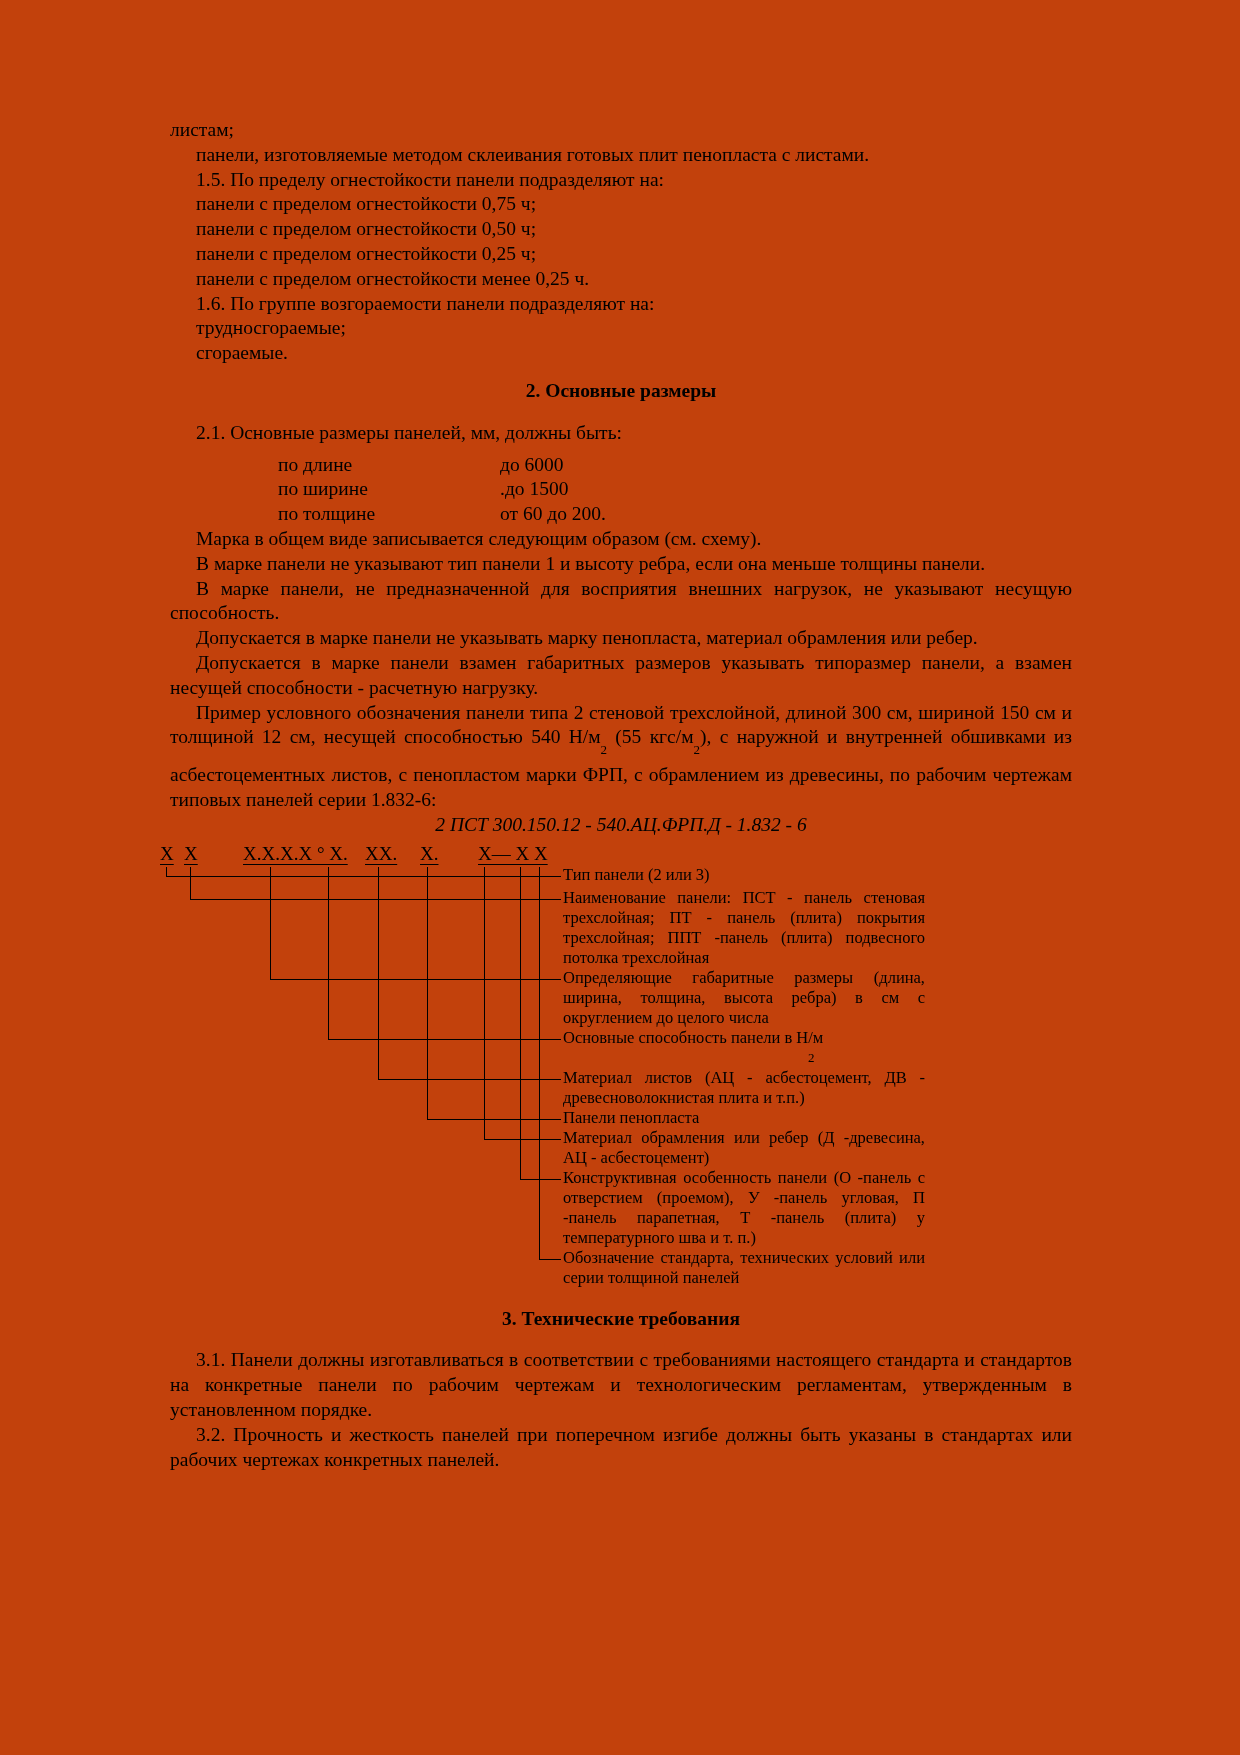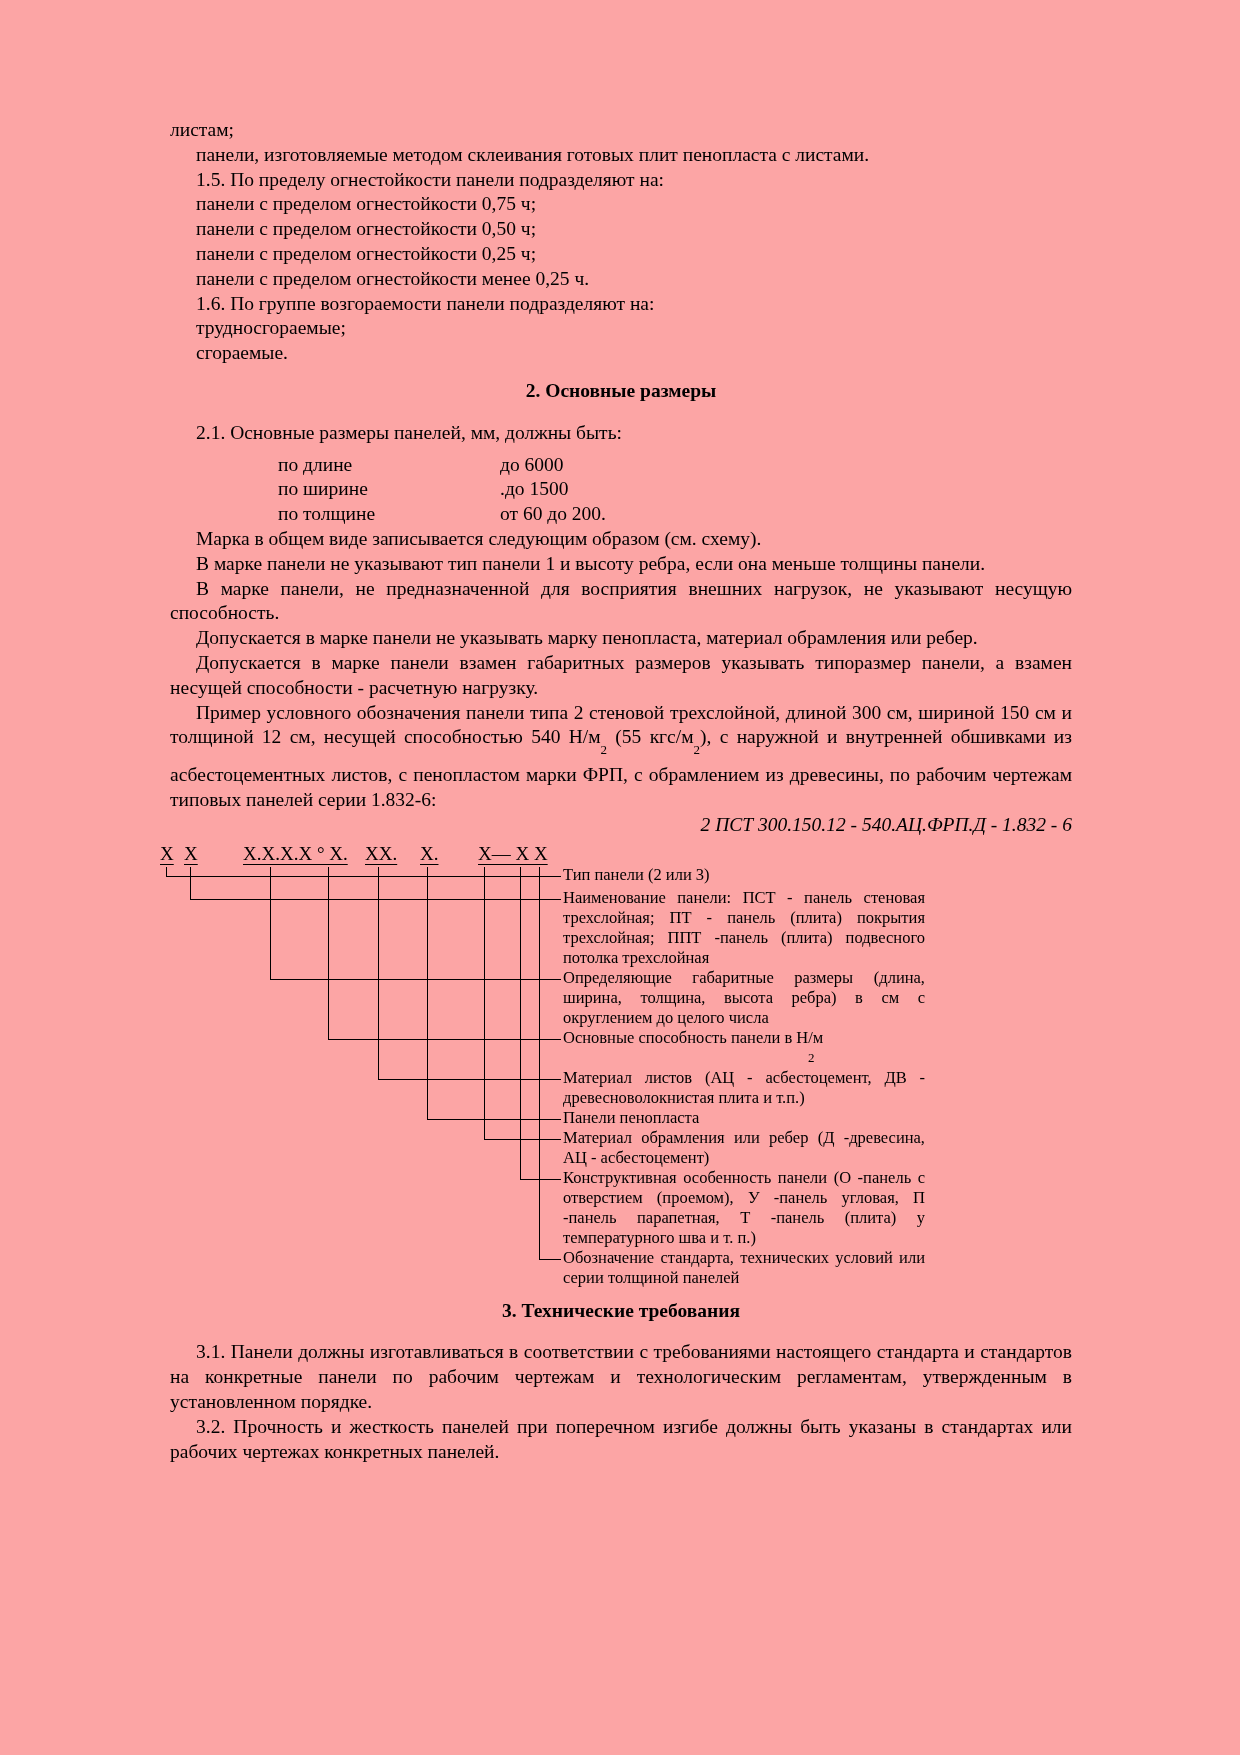--- a/index.html
+++ b/index.html
@@ -8,7 +8,7 @@
     width: 1240px;
     min-height: 1755px;
     box-sizing: border-box;
-    background: #fca5a5;
+    background: #c2410c;
     padding: 118px 168px 40px 170px;
     font-family: "Liberation Serif", "DejaVu Serif", serif;
     font-size: 19.5px;

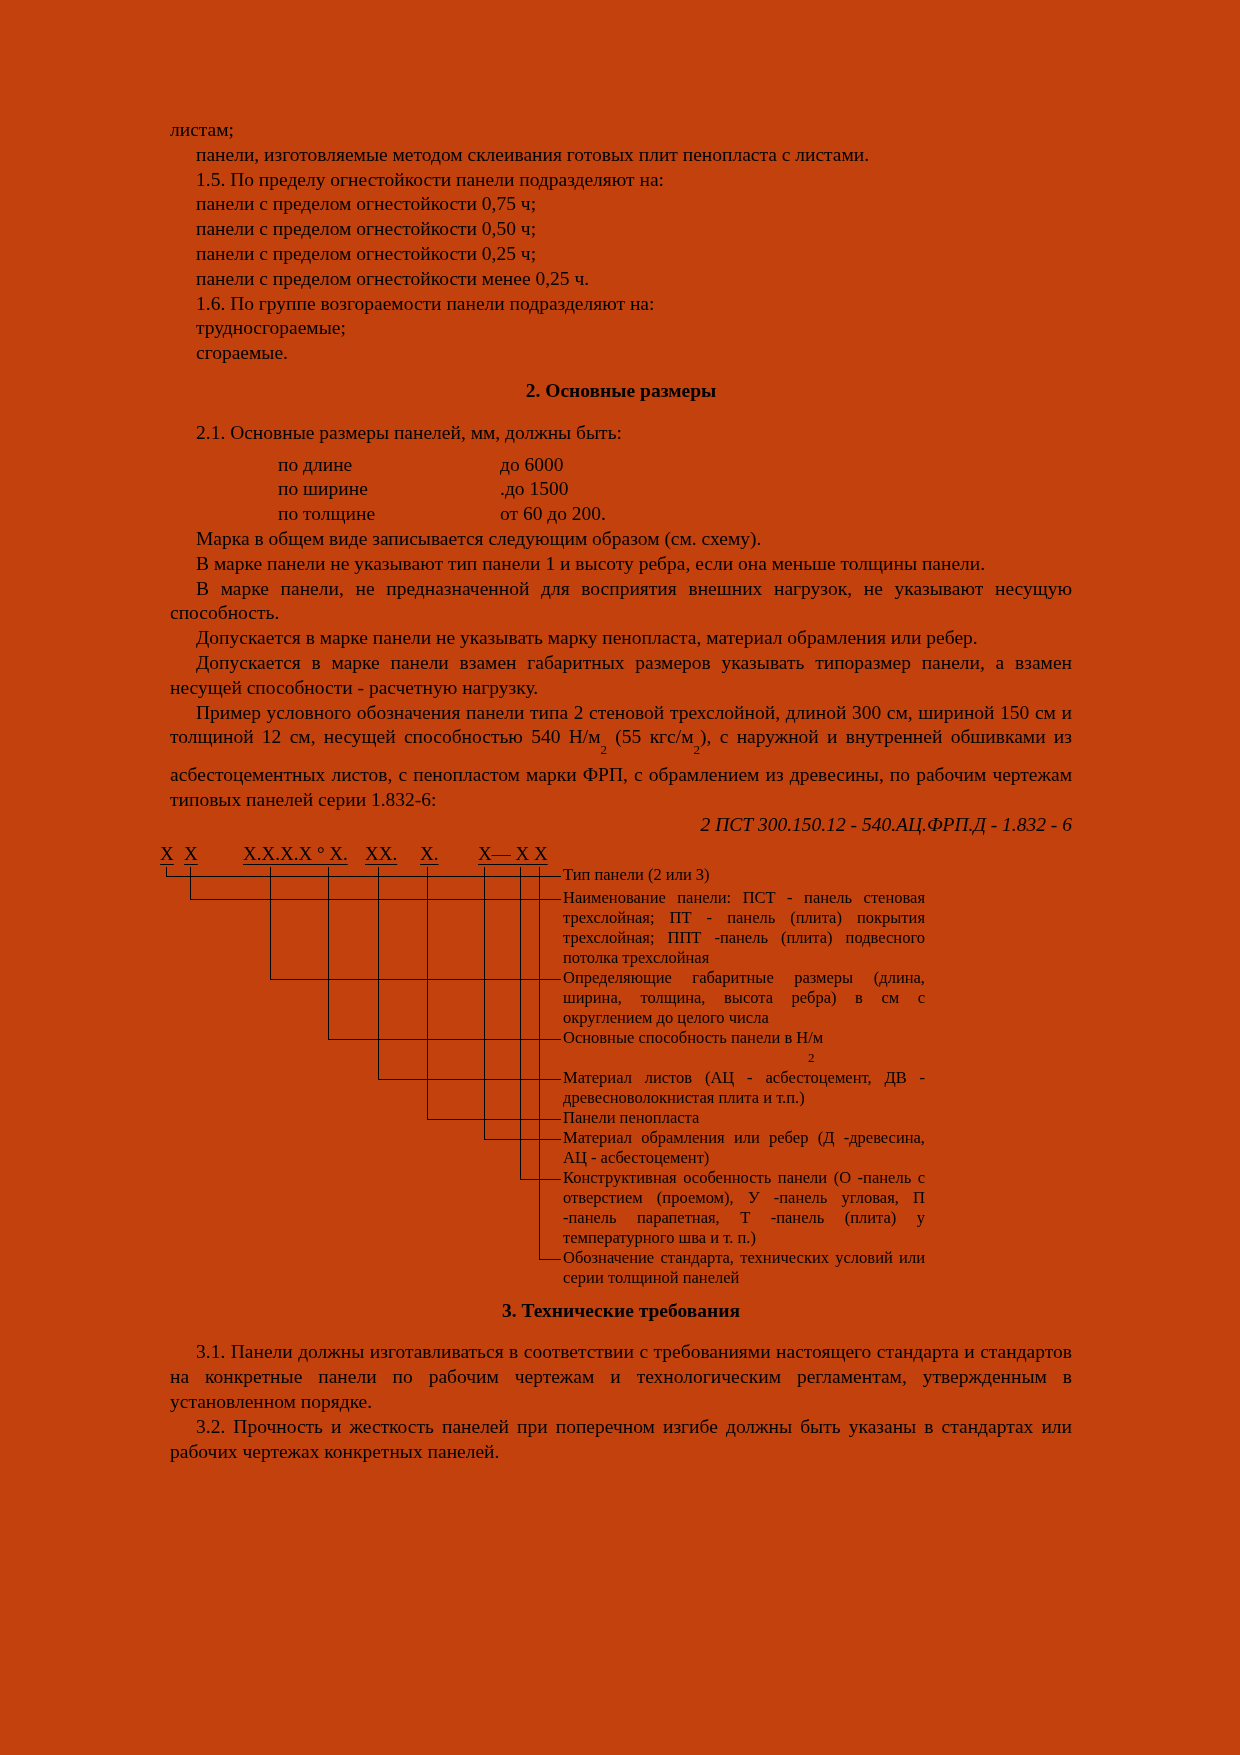--- a/index.html
+++ b/index.html
@@ -23,7 +23,7 @@
   .dim-label { position: absolute; left: 108px; }
   .dim-value { position: absolute; left: 330px; }
   .sub2 { font-size: 13px; vertical-align: -11px; }
-  .mark-example { margin: 0; text-align: right; font-style: italic; text-indent: 0; }
+  .mark-example { margin: 0; text-align: center; font-style: italic; text-indent: 0; }
 
   
   .scheme { position: relative; height: 454px; width: 918px; margin: 5px 0 0 -12px; font-size: 19px; line-height: 22px; }

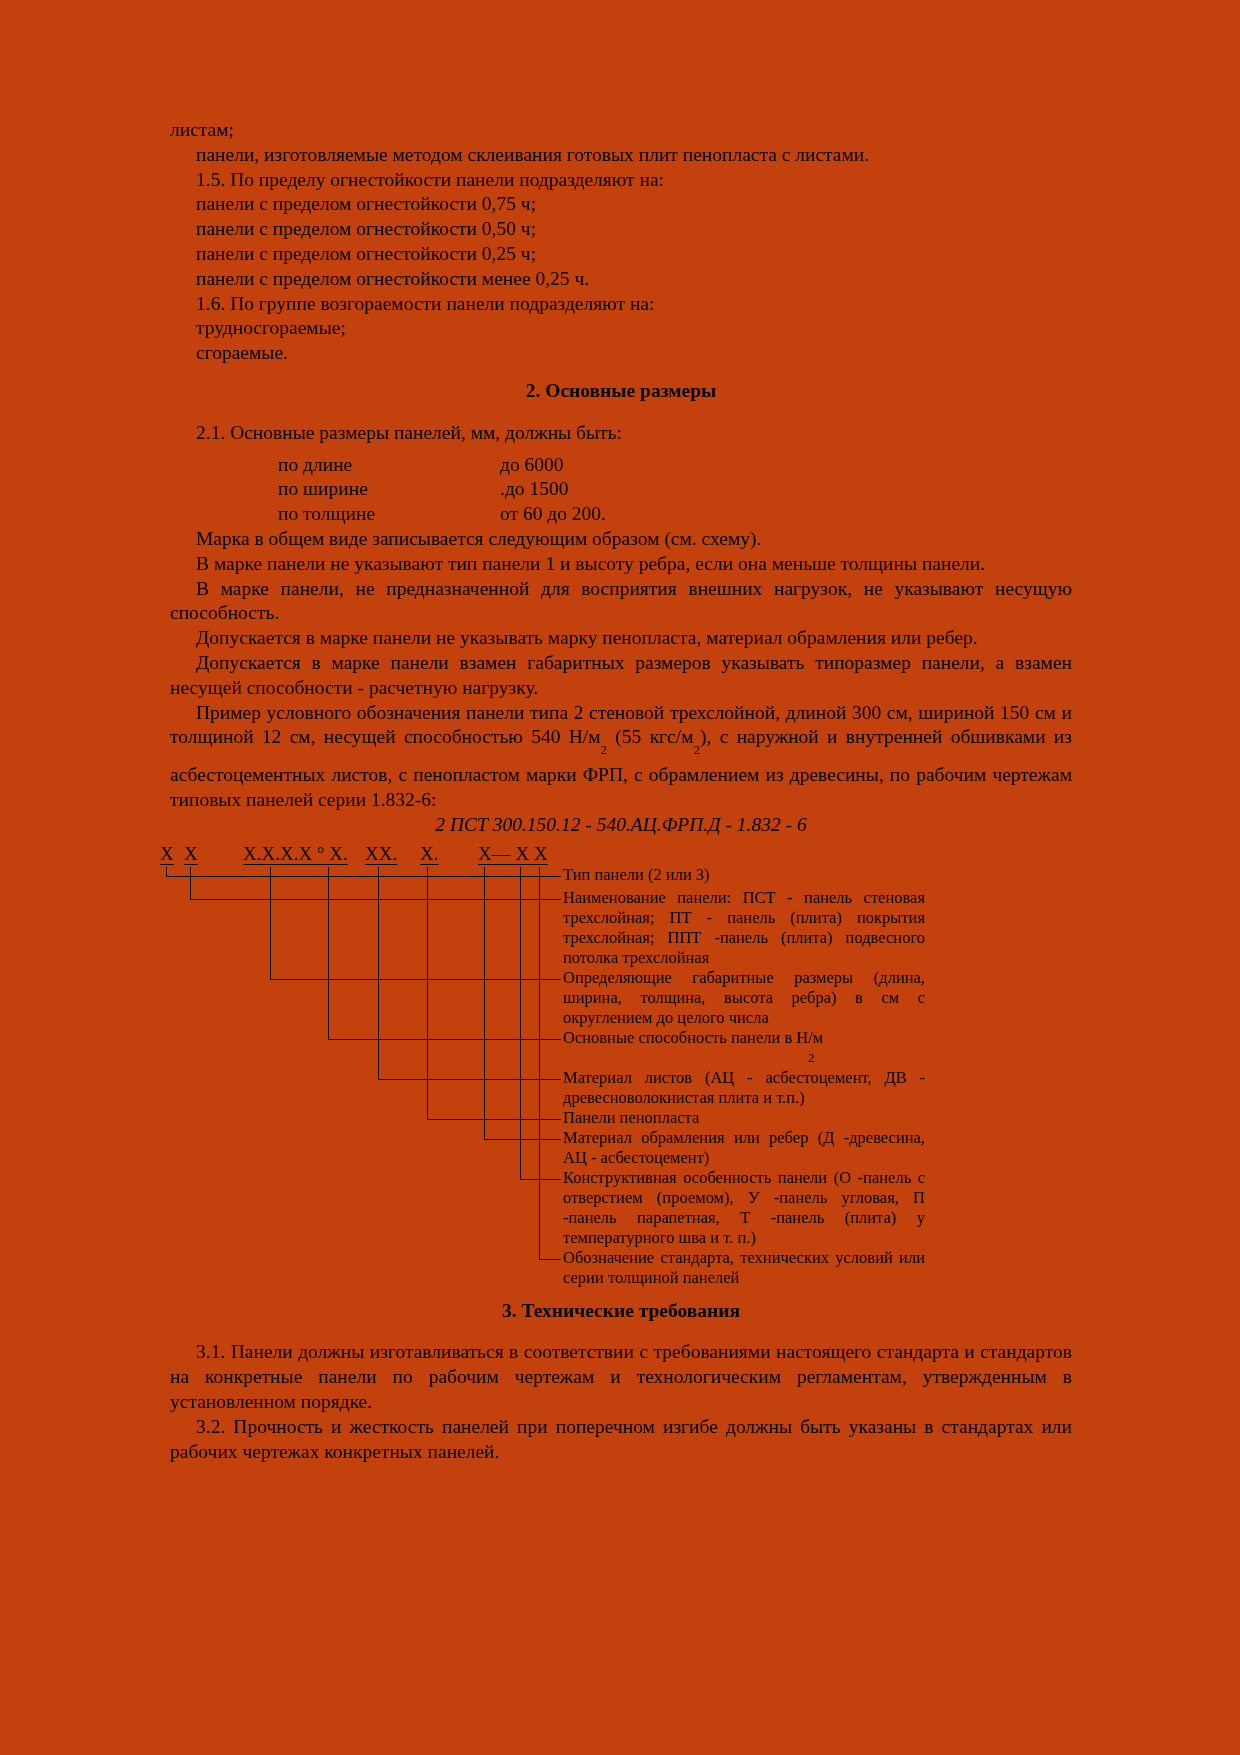--- a/index.html
+++ b/index.html
@@ -124,7 +124,7 @@
     </div>
   </div>
 
-  <div class="heading" style="margin-top:2px">3. Технические требования</div>
+  <div class="heading" style="margin-top:10px">3. Технические требования</div>
   <p class="para">3.1. Панели должны изготавливаться в соответствии с требованиями настоящего стандарта и стандартов на конкретные панели по рабочим чертежам и технологическим регламентам, утвержденным в установленном порядке.</p>
   <p class="para">3.2. Прочность и жесткость панелей при поперечном изгибе должны быть указаны в стандартах или рабочих чертежах конкретных панелей.</p>
 

